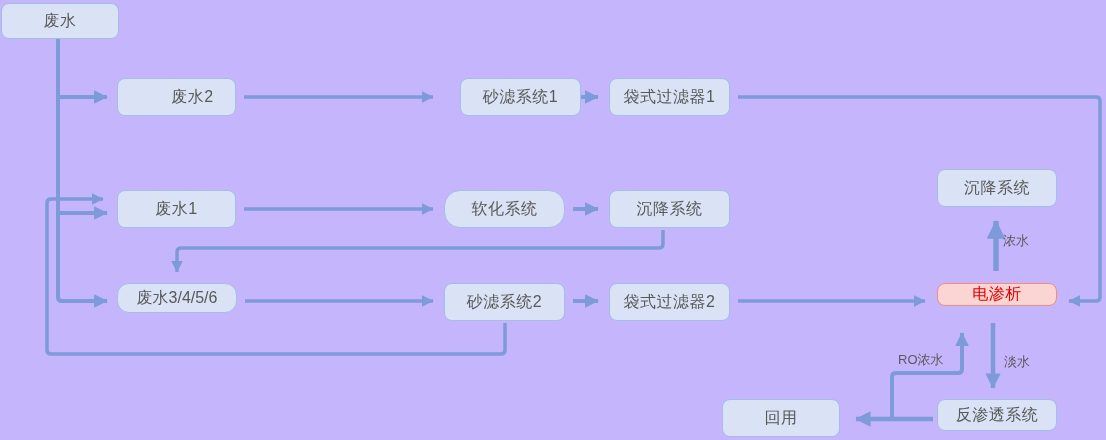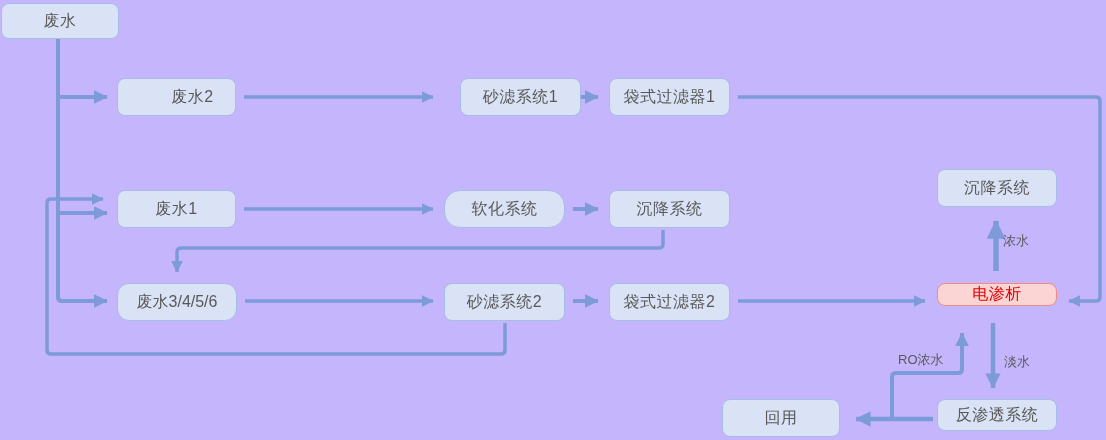--- a/index.html
+++ b/index.html
@@ -96,7 +96,7 @@
   <div class="node" style="left:444px; top:190px; width:121px; height:38px;border-radius:16px;">软化系统</div>
   <div class="node" style="left:609px; top:190px; width:121px; height:38px;">沉降系统</div>
 
-  <div class="node" style="left:117px; top:283px; width:120px; height:38px; letter-spacing:0;border-radius:12px;">废水3/4/5/6</div>
+  <div class="node" style="left:117px; top:283px; width:120px; height:30px; letter-spacing:0;border-radius:12px;">废水3/4/5/6</div>
   <div class="node" style="left:444px; top:283px; width:121px; height:38px;">砂滤系统2</div>
   <div class="node" style="left:609px; top:283px; width:121px; height:38px;">袋式过滤器2</div>
 

